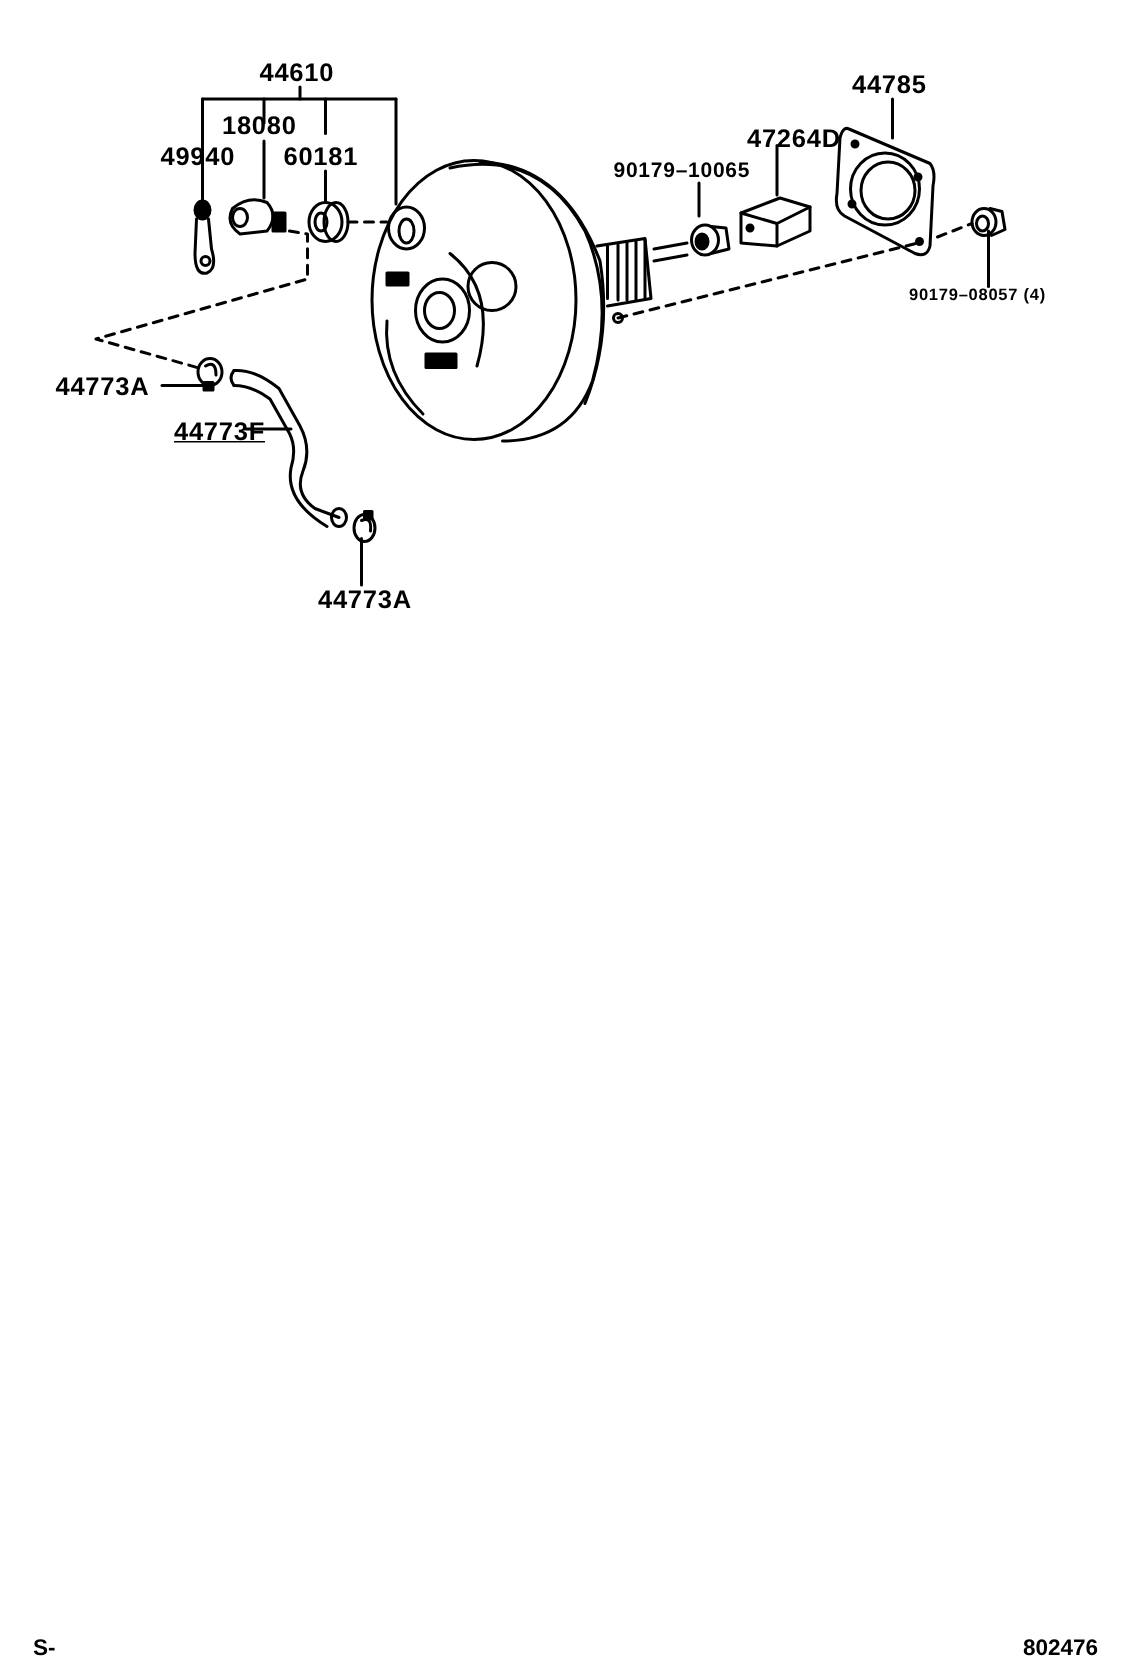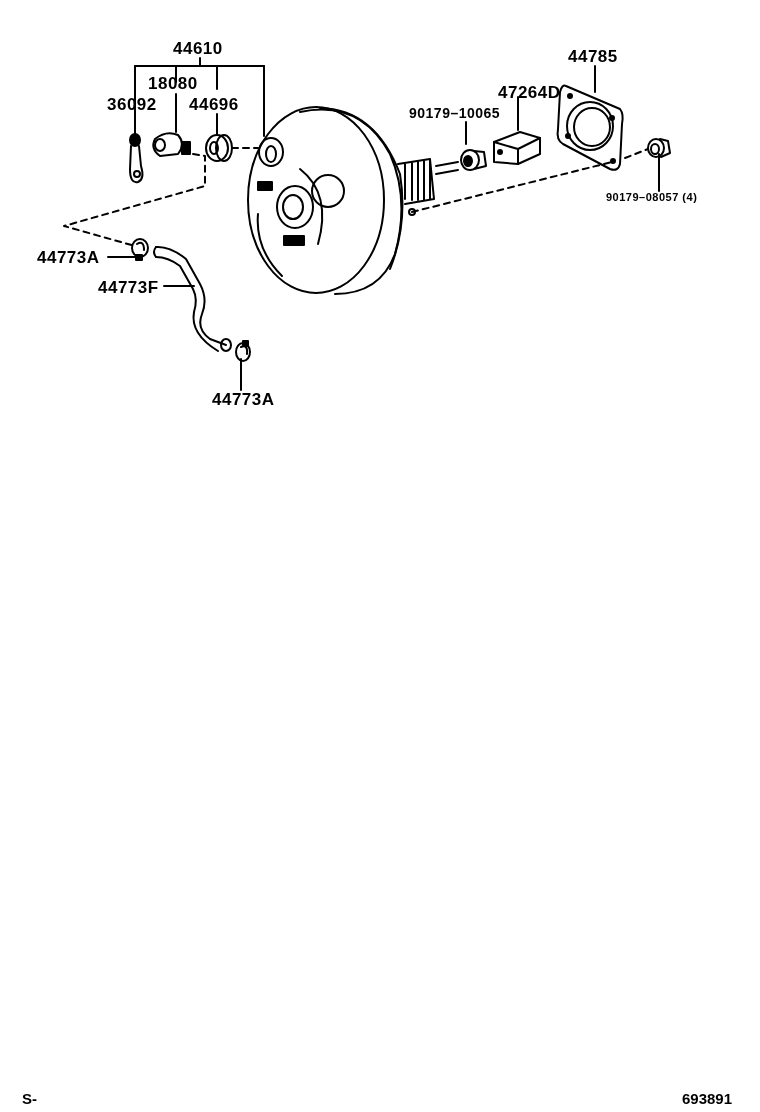--- a/index.html
+++ b/index.html
@@ -131,7 +131,7 @@
 
   <span class="lbl" style="left:173px;top:26px;">44610</span>
   <span class="lbl" style="left:148px;top:61px;">18080</span>
-  <span class="lbl" style="left:107px;top:82px;">36092</span>
+  <span class="lbl" style="left:107px;top:82px;">49940</span>
   <span class="lbl" style="left:189px;top:82px;">44696</span>
   <span class="lbl" style="left:568px;top:34px;">44785</span>
   <span class="lbl" style="left:498px;top:70px;">47264D</span>

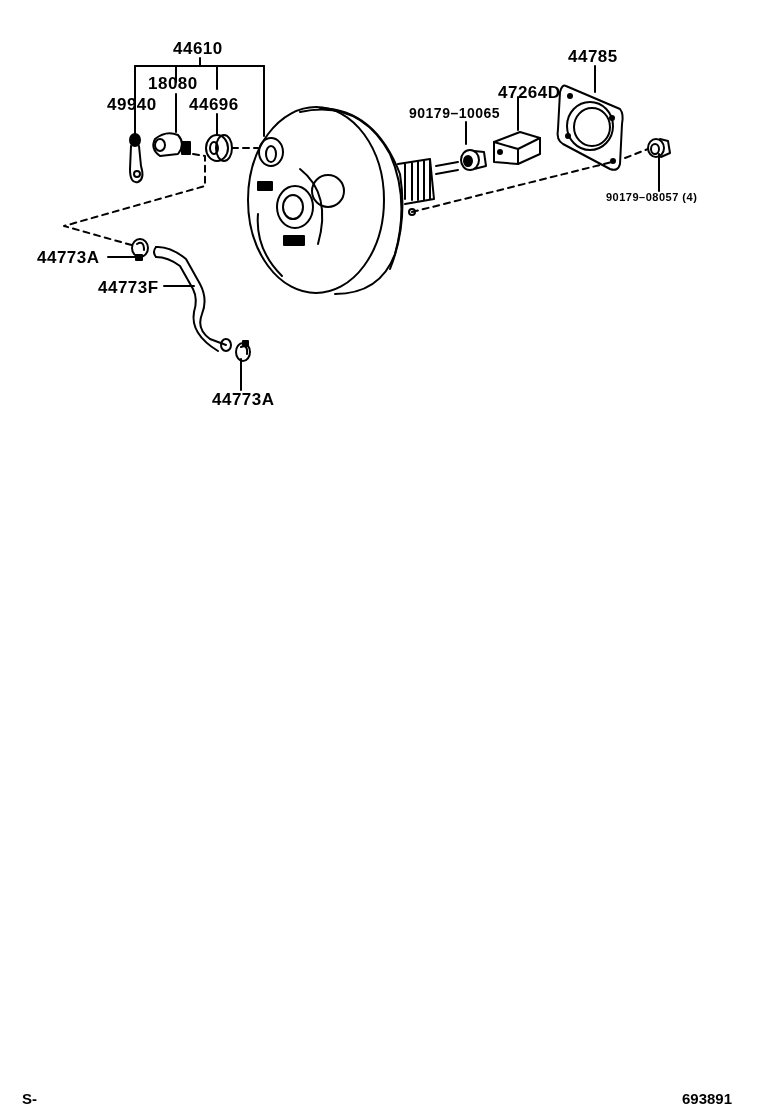--- a/index.html
+++ b/index.html
@@ -132,7 +132,7 @@
   <span class="lbl" style="left:173px;top:26px;">44610</span>
   <span class="lbl" style="left:148px;top:61px;">18080</span>
   <span class="lbl" style="left:107px;top:82px;">49940</span>
-  <span class="lbl" style="left:189px;top:82px;">44696</span>
+  <span class="lbl" style="left:189px;top:82px;">60181</span>
   <span class="lbl" style="left:568px;top:34px;">44785</span>
   <span class="lbl" style="left:498px;top:70px;">47264D</span>
   <span class="lbl" style="left:409px;top:92px;font-size:14px;">90179–10065</span>

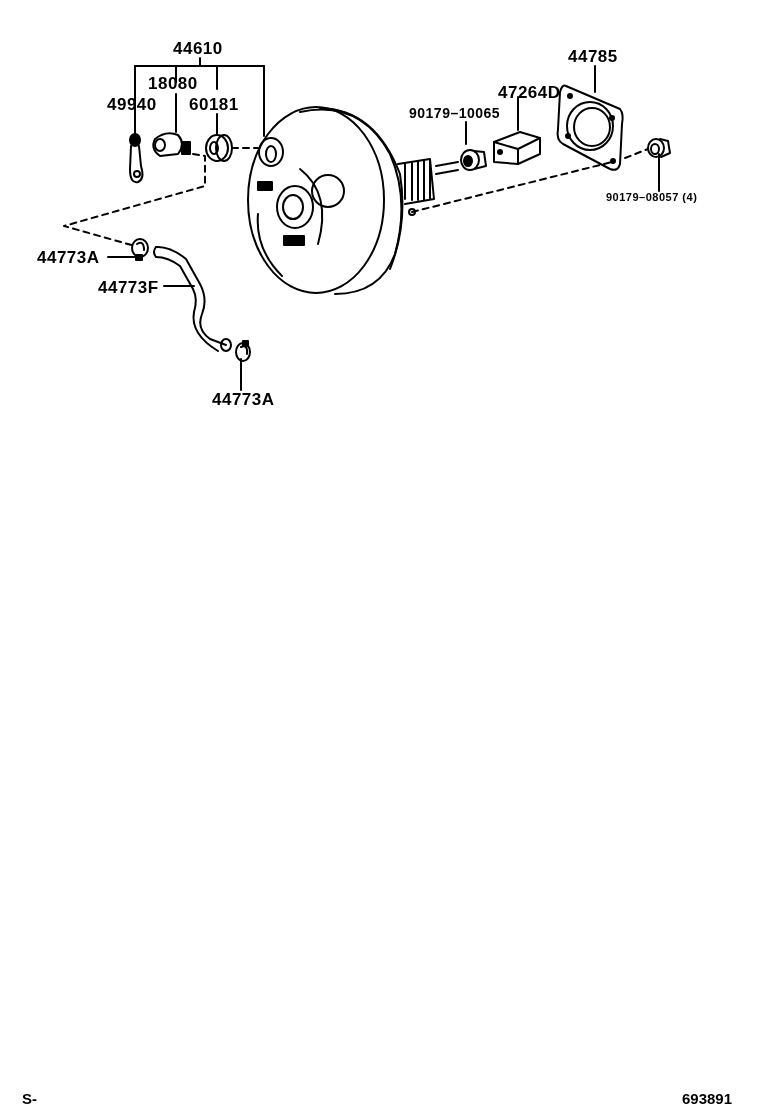--- a/index.html
+++ b/index.html
@@ -138,7 +138,7 @@
   <span class="lbl" style="left:409px;top:92px;font-size:14px;">90179–10065</span>
   <span class="lbl" style="left:606px;top:178px;font-size:11px;">90179–08057 (4)</span>
   <span class="lbl" style="left:37px;top:235px;">44773A</span>
-  <span class="lbl" style="left:98px;top:265px;">44773F</span>
+  <span class="lbl" style="left:116px;top:265px;text-decoration:underline;">44773F</span>
   <span class="lbl" style="left:212px;top:377px;">44773A</span>
 
   <span class="foot" style="left:22px;top:1077px;">S-</span>

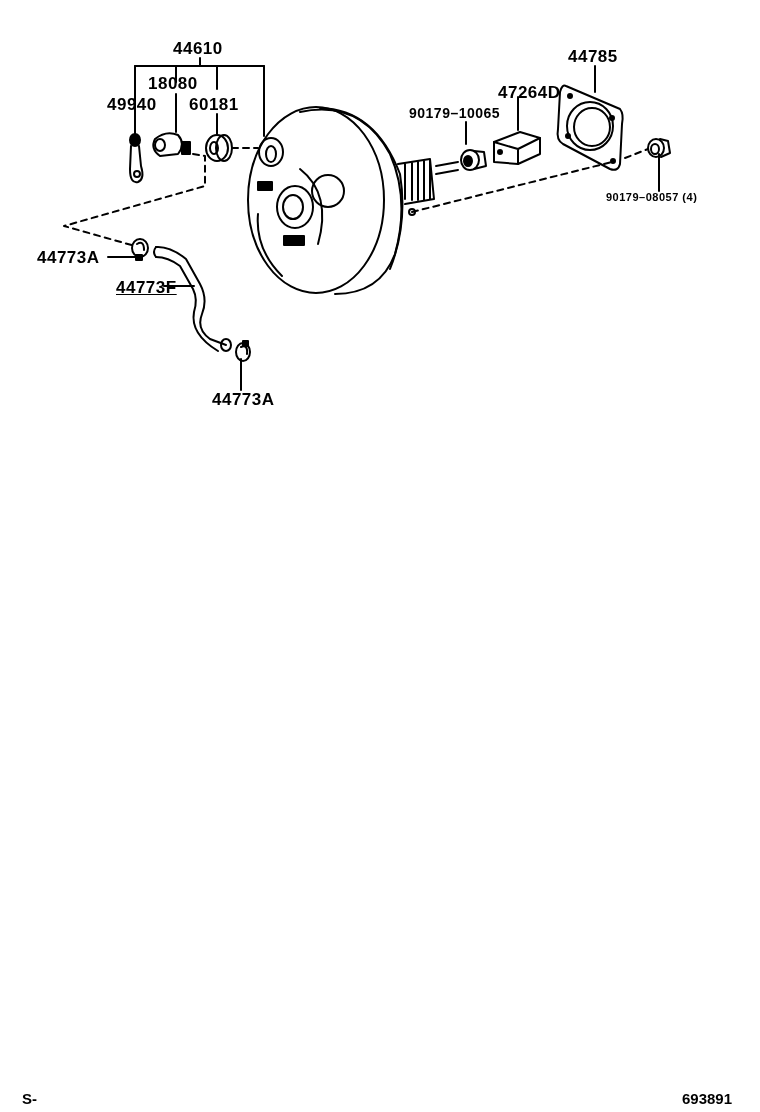--- a/index.html
+++ b/index.html
@@ -142,7 +142,7 @@
   <span class="lbl" style="left:212px;top:377px;">44773A</span>
 
   <span class="foot" style="left:22px;top:1077px;">S-</span>
-  <span class="foot" style="left:682px;top:1077px;">693891</span>
+  <span class="foot" style="left:682px;top:1077px;">802476</span>
 </div>
 
 </body></html>

